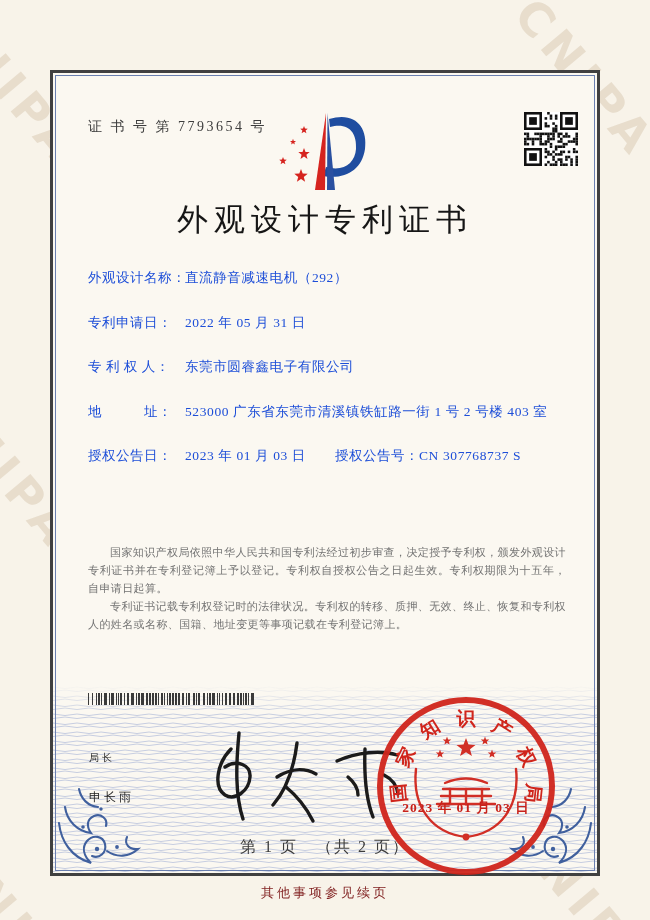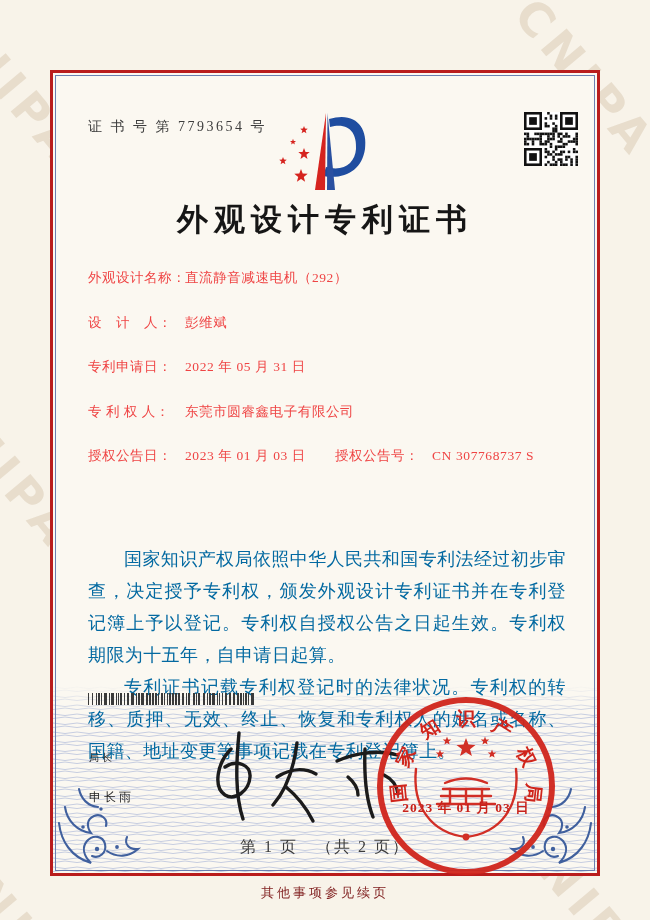--- a/index.html
+++ b/index.html
@@ -11,7 +11,7 @@
       transform:rotate(50deg);transform-origin:left top;white-space:nowrap;user-select:none;}
   
   .frame{position:absolute;left:50px;top:70px;width:550px;height:806px;box-sizing:border-box;
-         border:3px solid #b91c1c;background:#fbf8f1;z-index:2;}
+         border:3px solid #404040;background:#fbf8f1;z-index:2;}
   .frame-line{position:absolute;inset:2px;border:1px solid #6a7fb0;pointer-events:none;z-index:1;}
   .cert-no{position:absolute;left:35px;top:45px;font-size:14px;letter-spacing:2.5px;color:#3d3d3d;z-index:3;}
   .logo{position:absolute;left:218px;top:33px;z-index:3;}

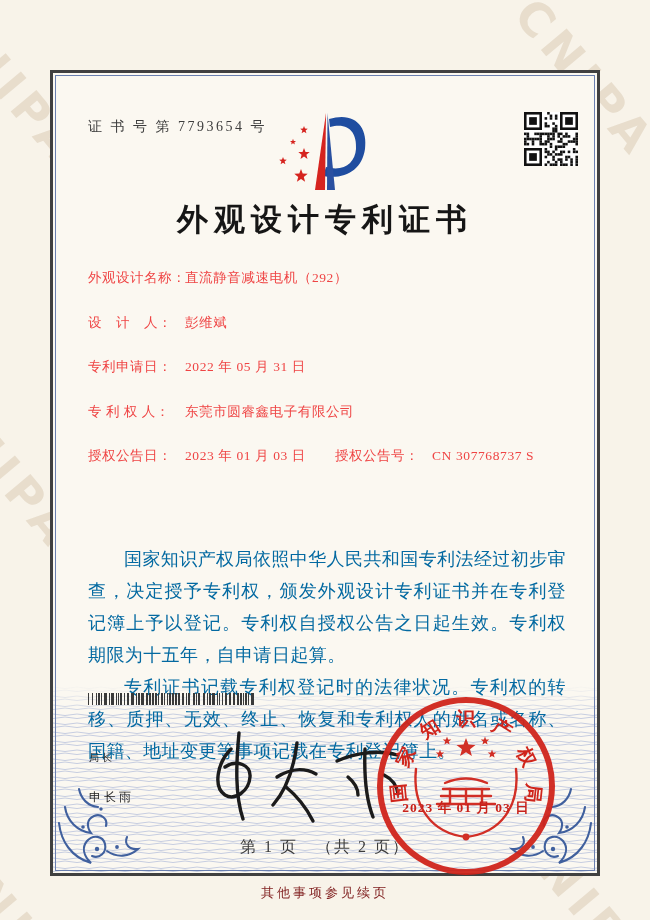--- a/index.html
+++ b/index.html
@@ -17,7 +17,7 @@
   .logo{position:absolute;left:218px;top:33px;z-index:3;}
   .qr{position:absolute;left:471px;top:39px;z-index:3;}
   .doc-title{position:absolute;left:0;top:126px;width:100%;text-align:center;font-size:31px;
-             font-weight:bold;letter-spacing:6px;color:#161616;z-index:3;}
+             font-weight:normal;letter-spacing:6px;color:#161616;z-index:3;}
   .fields{position:absolute;left:35px;top:196px;width:478px;z-index:3;}
   .frow{margin-bottom:26.5px;font-size:13.5px;color:#ef4444;white-space:nowrap;}
   .flabel{display:inline-block;width:97px;letter-spacing:0.5px;}

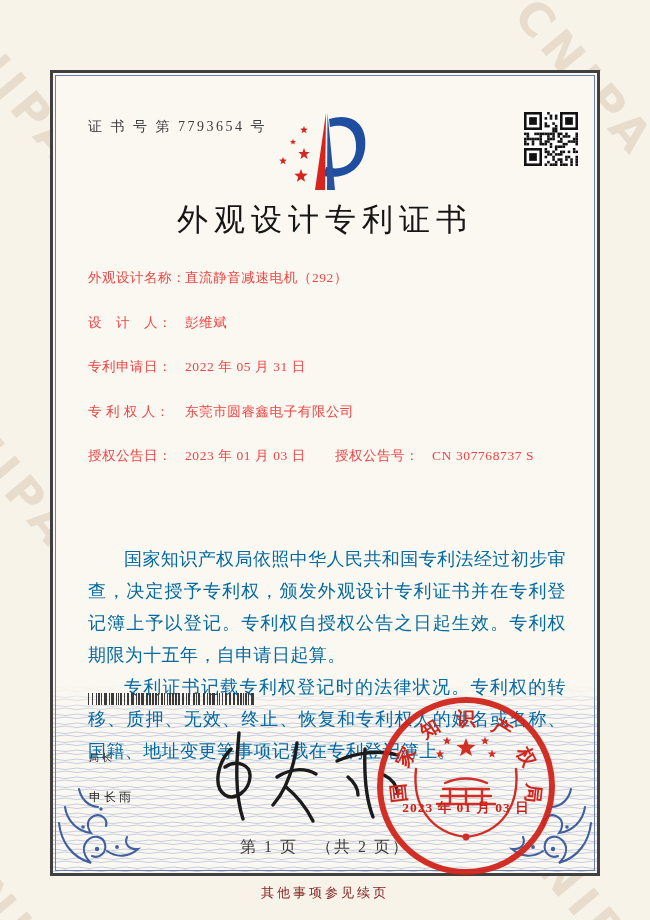--- a/index.html
+++ b/index.html
@@ -19,7 +19,7 @@
   .doc-title{position:absolute;left:0;top:126px;width:100%;text-align:center;font-size:31px;
              font-weight:normal;letter-spacing:6px;color:#161616;z-index:3;}
   .fields{position:absolute;left:35px;top:196px;width:478px;z-index:3;}
-  .frow{margin-bottom:26.5px;font-size:13.5px;color:#ef4444;white-space:nowrap;}
+  .frow{margin-bottom:26.5px;font-size:13.5px;color:#1d4ed8;white-space:nowrap;}
   .flabel{display:inline-block;width:97px;letter-spacing:0.5px;}
   .fvalue{letter-spacing:0.6px;}
   .gdval{display:inline-block;width:150px;}

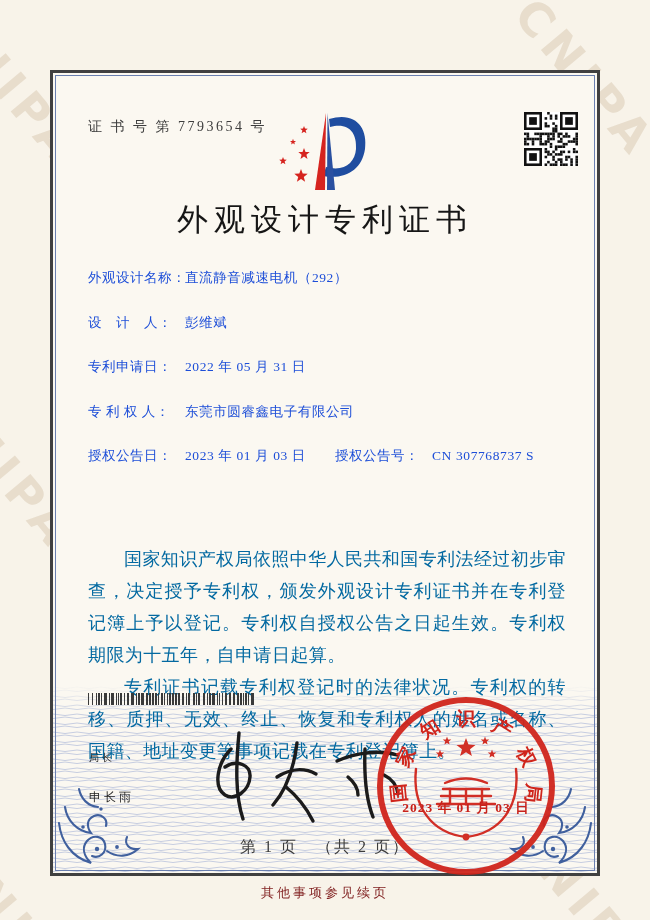--- a/index.html
+++ b/index.html
@@ -289,9 +289,6 @@
         <span class="flabel">外观设计名称：</span><span class="fvalue">直流静音减速电机（292）</span>
       </div>
       <div class="frow">
-        <span class="flabel">设　计　人：</span><span class="fvalue">彭维斌</span>
-      </div>
-      <div class="frow">
         <span class="flabel">专利申请日：</span><span class="fvalue">2022 年 05 月 31 日</span>
       </div>
       <div class="frow">

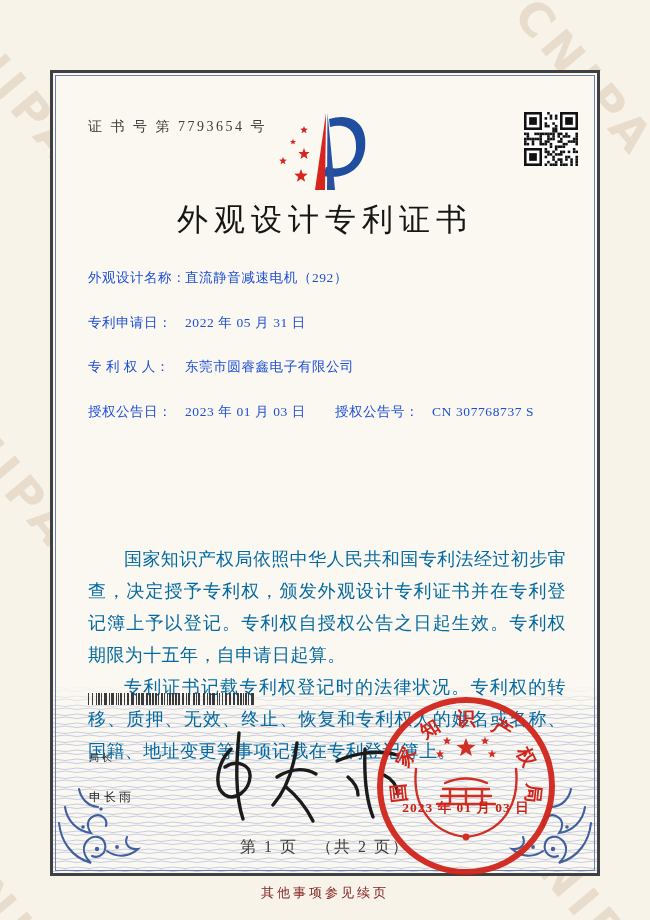--- a/index.html
+++ b/index.html
@@ -295,6 +295,9 @@
         <span class="flabel">专 利 权 人：</span><span class="fvalue">东莞市圆睿鑫电子有限公司</span>
       </div>
       <div class="frow">
+        <span class="flabel">地　　　址：</span><span class="fvalue">523000 广东省东莞市清溪镇铁缸路一街 1 号 2 号楼 403 室</span>
+      </div>
+      <div class="frow">
         <span class="flabel">授权公告日：</span><span class="fvalue gdval">2023 年 01 月 03 日</span><span class="flabel" style="width:auto;margin-right:13px;">授权公告号：</span><span class="fvalue">CN 307768737 S</span>
       </div>
     </div>

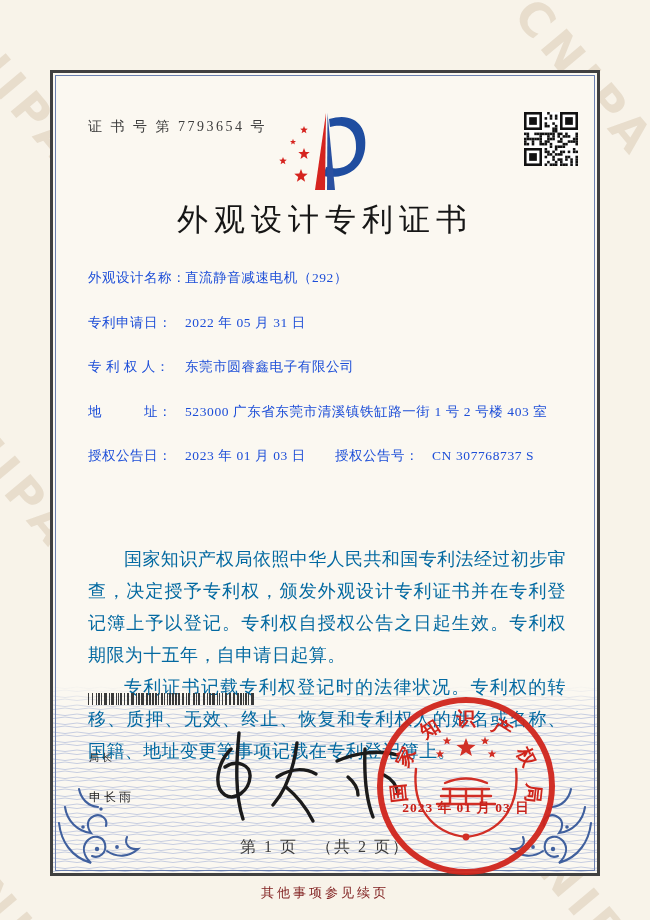--- a/index.html
+++ b/index.html
@@ -298,7 +298,7 @@
         <span class="flabel">地　　　址：</span><span class="fvalue">523000 广东省东莞市清溪镇铁缸路一街 1 号 2 号楼 403 室</span>
       </div>
       <div class="frow">
-        <span class="flabel">授权公告日：</span><span class="fvalue gdval">2023 年 01 月 03 日</span><span class="flabel" style="width:auto;margin-right:13px;">授权公告号：</span><span class="fvalue">CN 307768737 S</span>
+        <span class="flabel">授权公告日：</span><span class="fvalue gdval">2023 年 01 月 03 日</span><span class="flabel" style="width:auto;margin-right:0;">授权公告号：</span><span class="fvalue">CN 307768737 S</span>
       </div>
     </div>
 

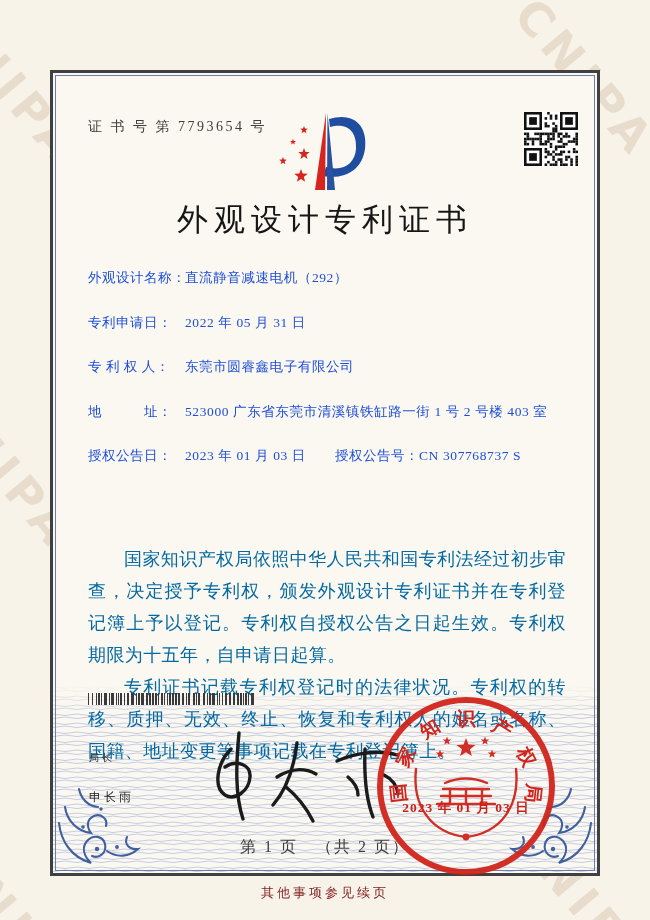--- a/index.html
+++ b/index.html
@@ -24,7 +24,7 @@
   .fvalue{letter-spacing:0.6px;}
   .gdval{display:inline-block;width:150px;}
   .body-text{position:absolute;left:35px;top:470px;width:478px;z-index:3;}
-  .body-text p{margin:0;font-size:18px;line-height:32px;color:#0369a1;text-align:justify;
+  .body-text p{margin:0;font-size:11px;line-height:18px;color:#737373;text-align:justify;
                text-indent:2em;letter-spacing:0.4px;}
   .waveband{position:absolute;left:0;bottom:0;width:100%;height:188px;z-index:0;
             -webkit-mask-image:linear-gradient(180deg,transparent,#000 16%);

